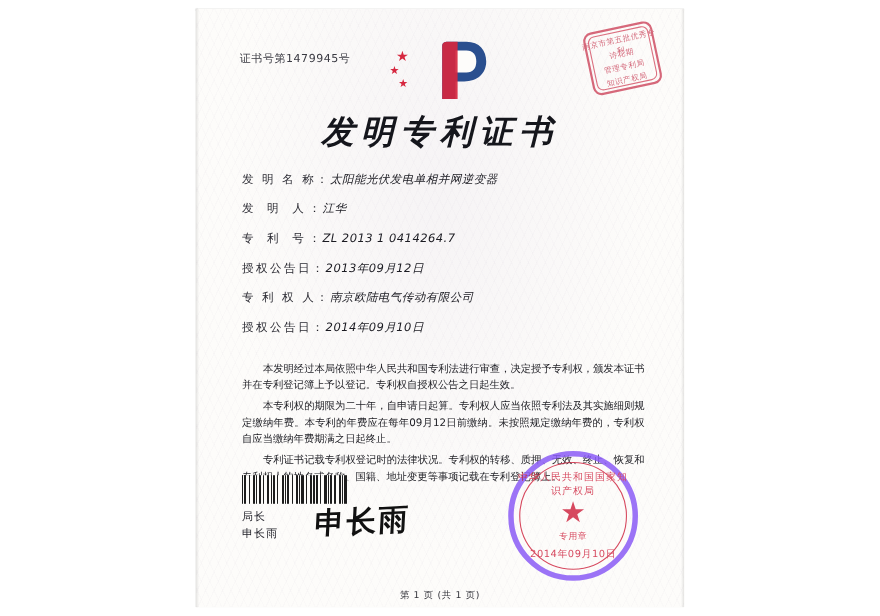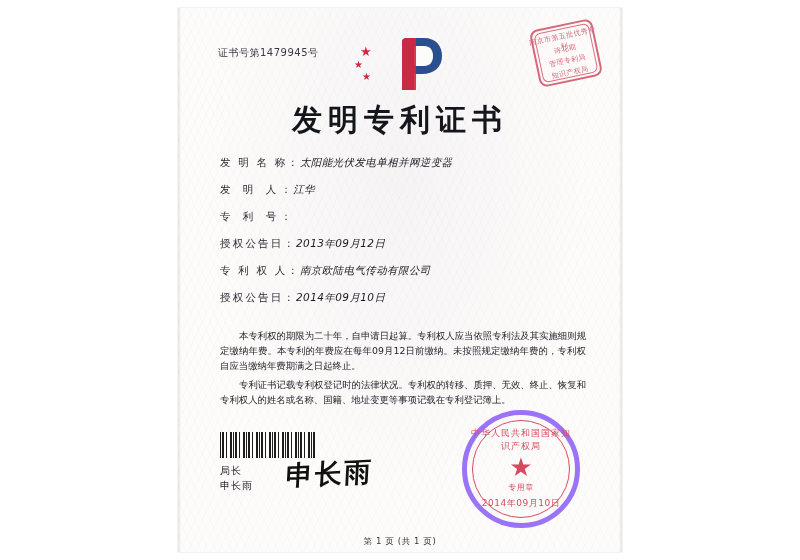--- a/index.html
+++ b/index.html
@@ -142,6 +142,7 @@
     font-size: 30px;
     letter-spacing: 6px;
     color: #15161c;
+    font-style: italic;
   }
 
   

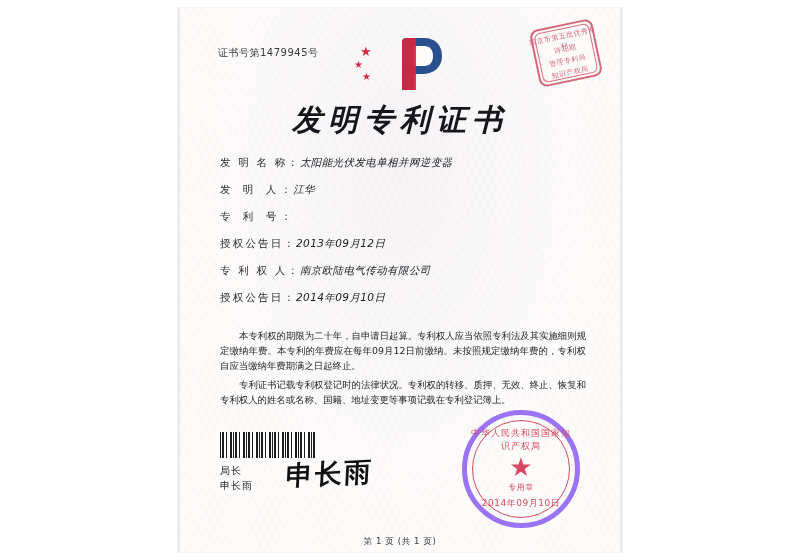--- a/index.html
+++ b/index.html
@@ -342,6 +342,7 @@
       <div class="field-row">
         <span class="field-label wide">专 利 号</span>
         <span class="field-colon">：</span>
+        <span class="field-value">ZL 2013 1 0414264.7</span>
       </div>
       <div class="field-row">
         <span class="field-label">授权公告日</span>

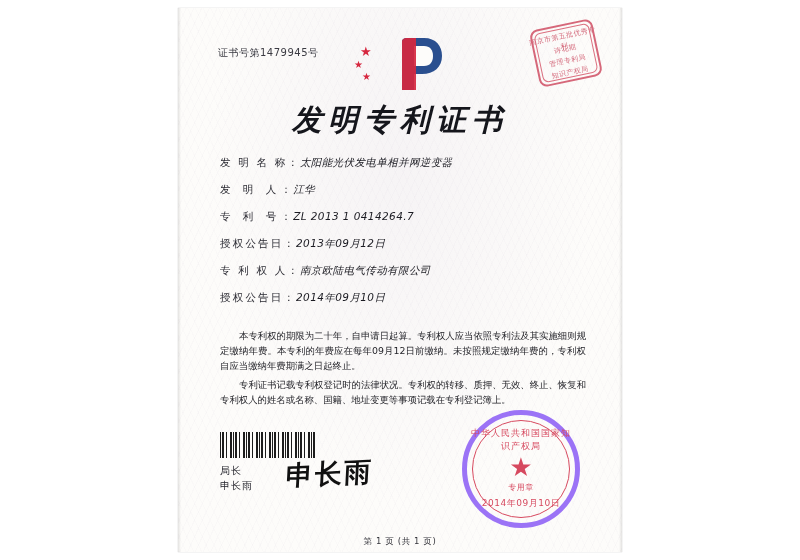--- a/index.html
+++ b/index.html
@@ -362,6 +362,7 @@
     </div>
 
     <div id="body-text">
+      <p>本发明经过本局依照中华人民共和国专利法进行审查，决定授予专利权，颁发本证书并在专利登记簿上予以登记。专利权自授权公告之日起生效。</p>
       <p>本专利权的期限为二十年，自申请日起算。专利权人应当依照专利法及其实施细则规定缴纳年费。本专利的年费应在每年09月12日前缴纳。未按照规定缴纳年费的，专利权自应当缴纳年费期满之日起终止。</p>
       <p>专利证书记载专利权登记时的法律状况。专利权的转移、质押、无效、终止、恢复和专利权人的姓名或名称、国籍、地址变更等事项记载在专利登记簿上。</p>
     </div>

